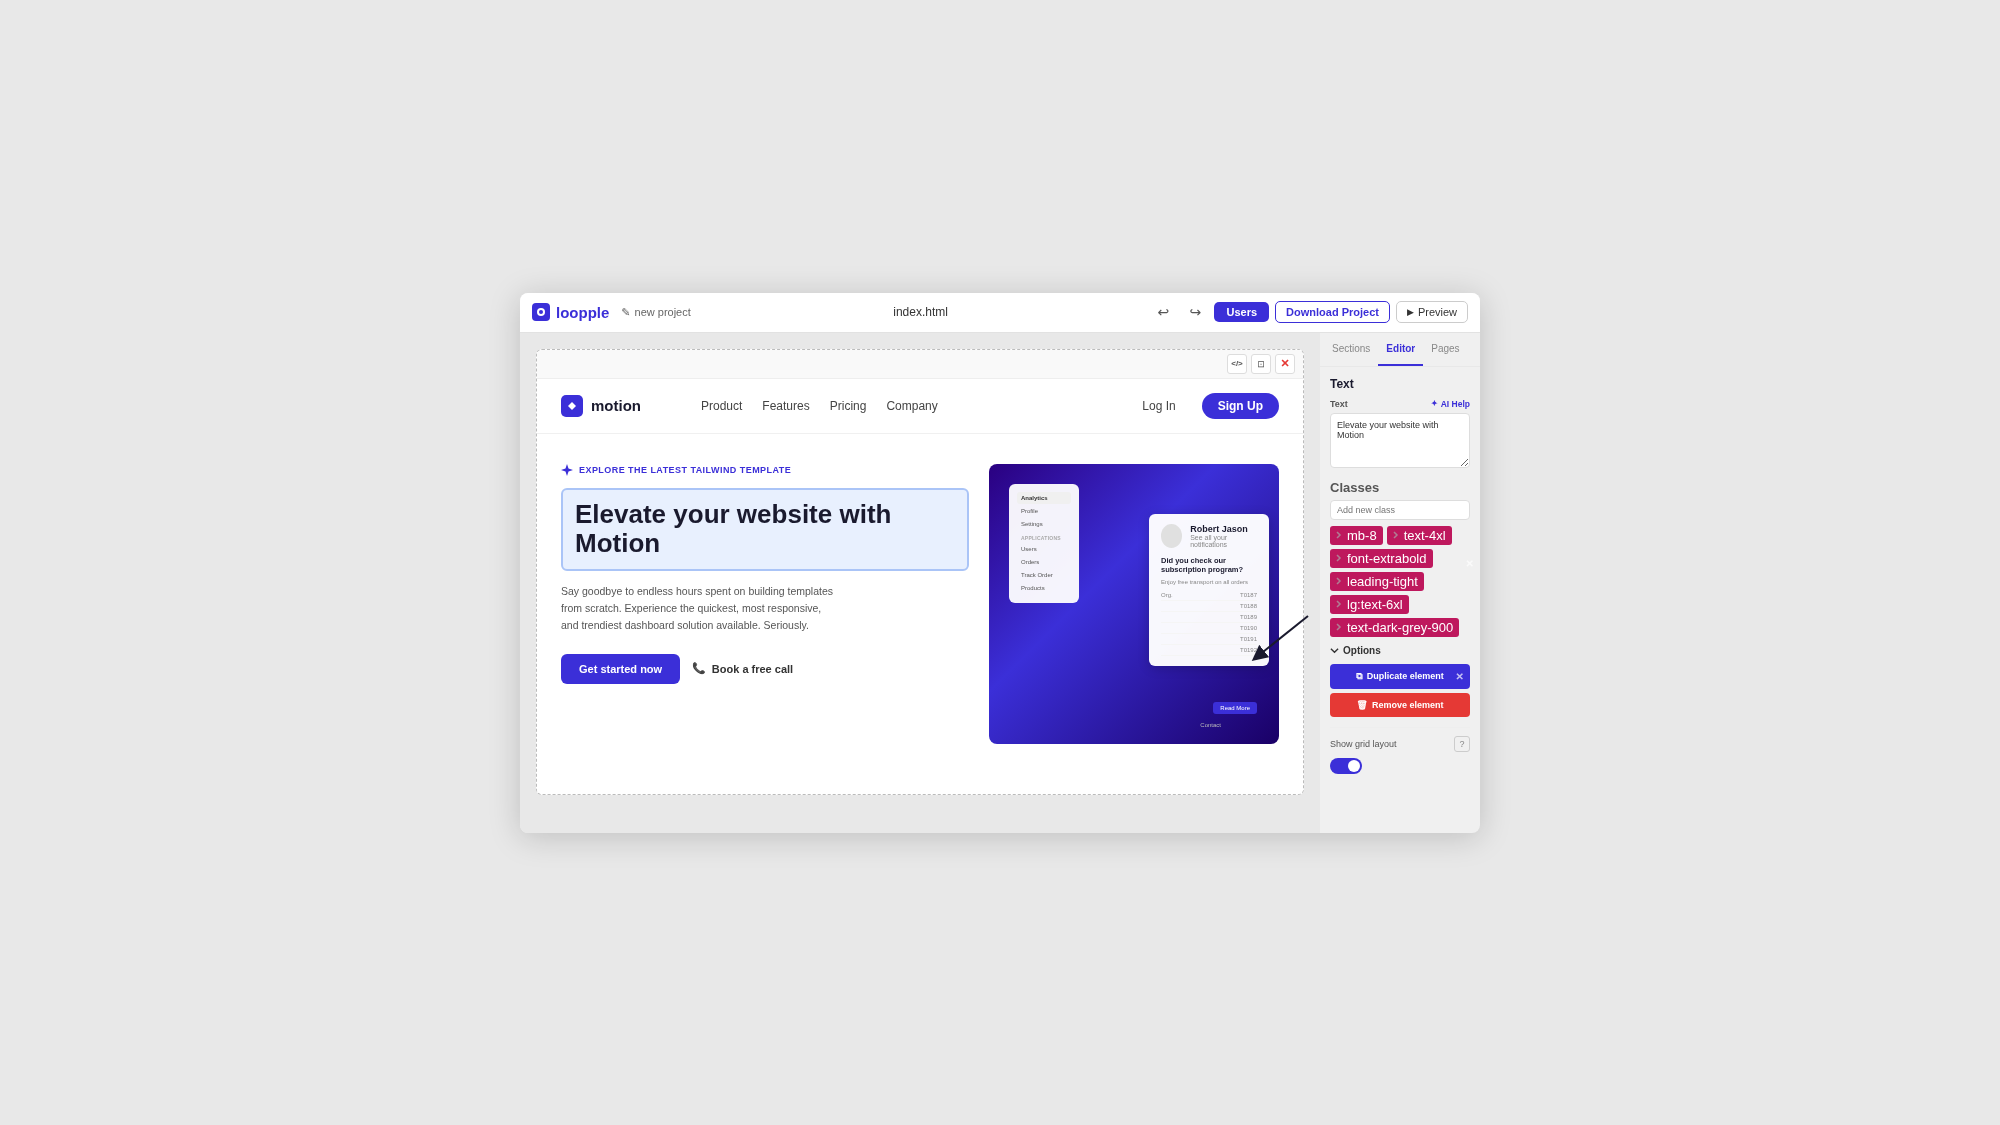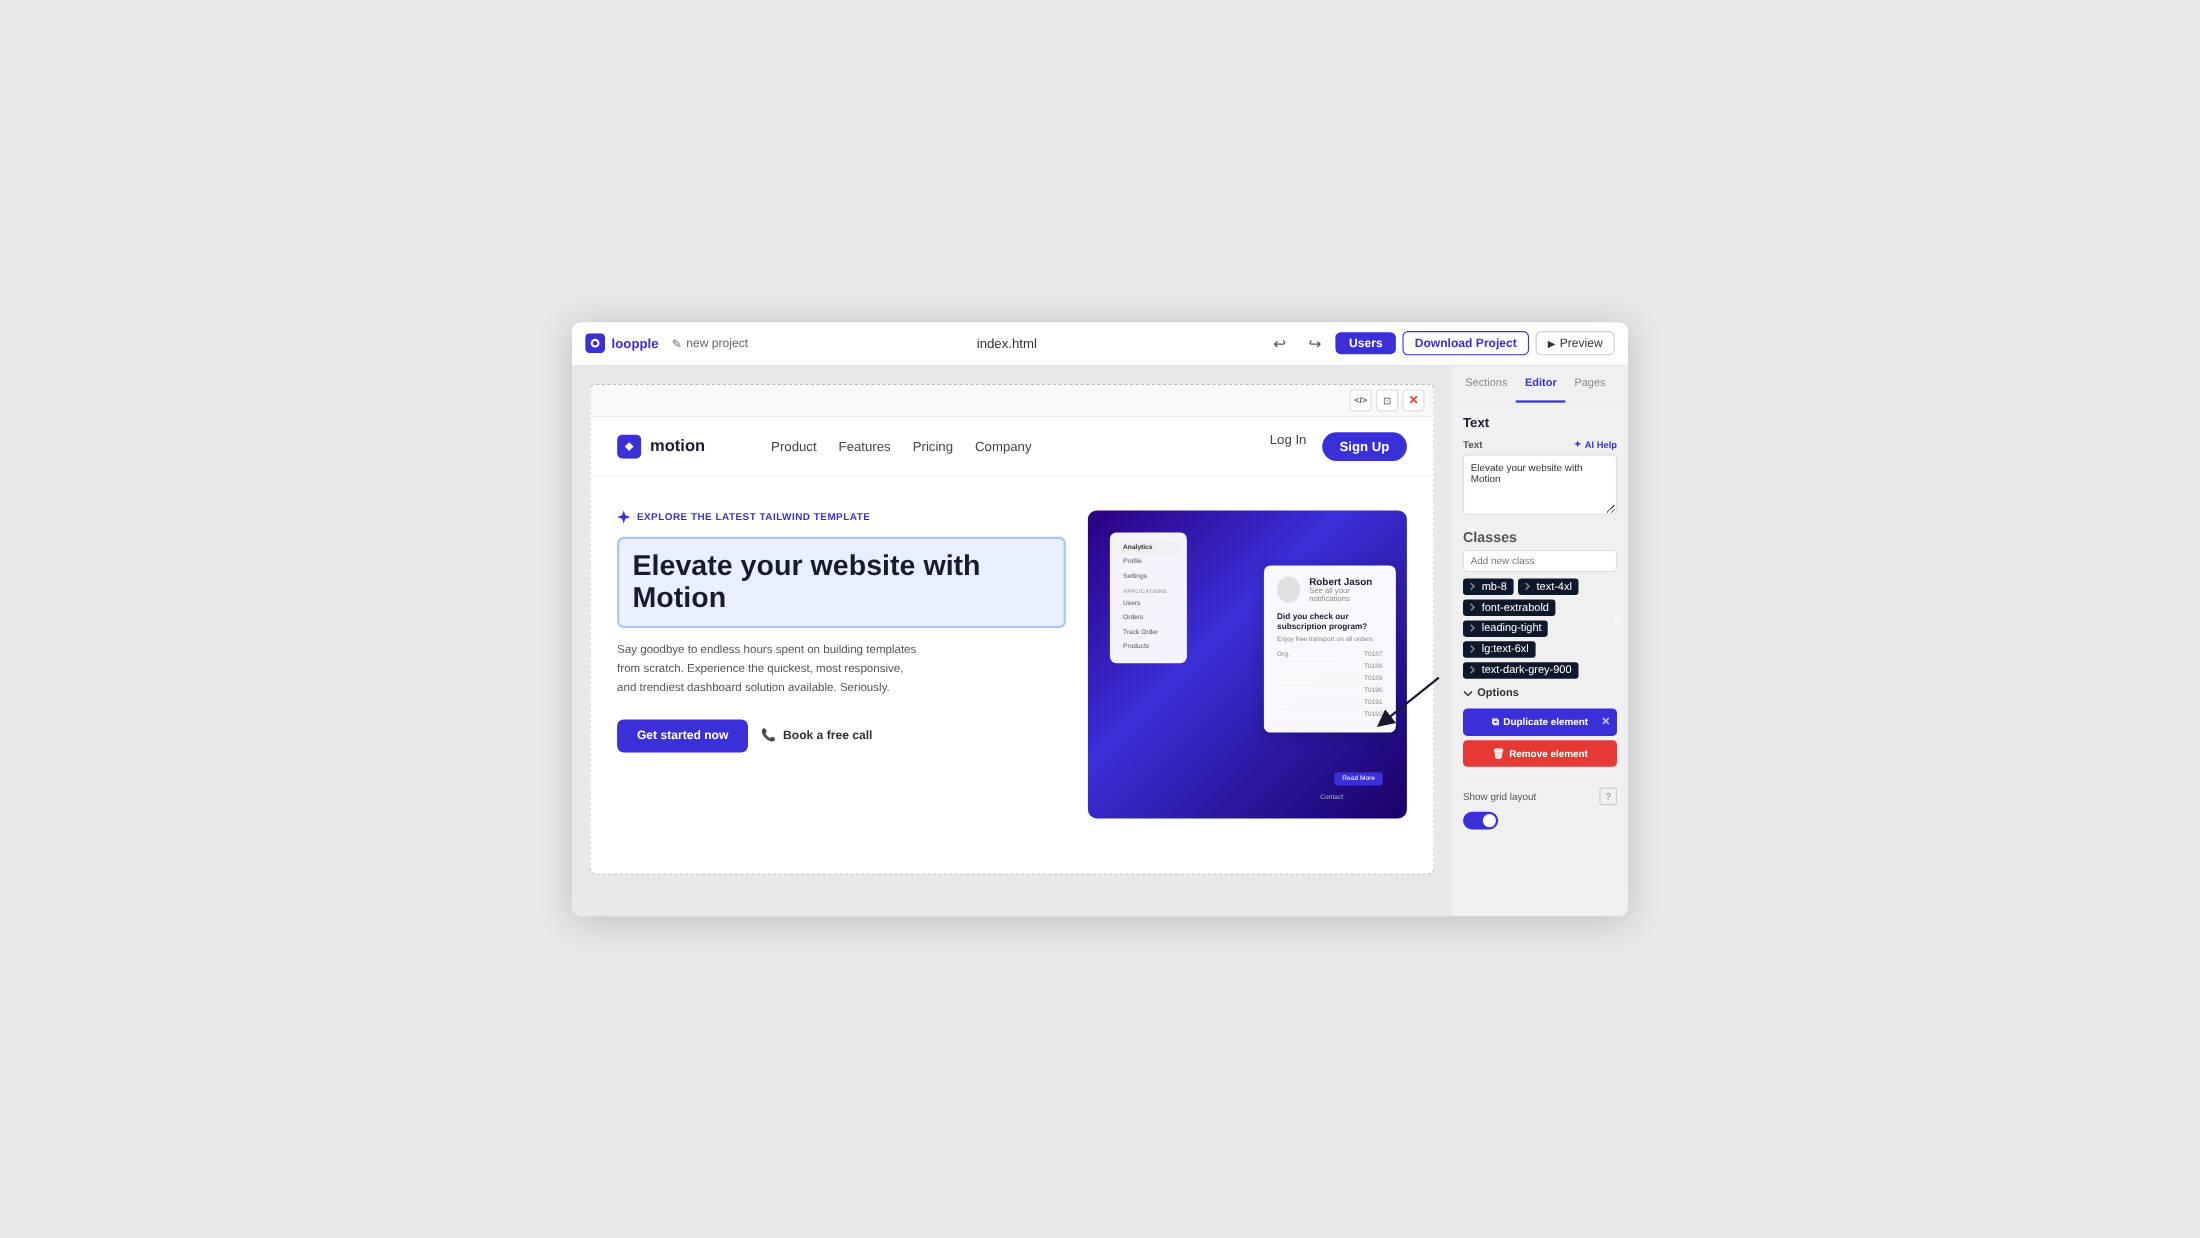--- a/index.html
+++ b/index.html
@@ -38,7 +38,7 @@
       display: flex;
       align-items: center;
       gap: 6px;
-      font-size: 12px;
+      font-size: 15px;
       font-weight: 600;
       color: #3b2fd8;
     }

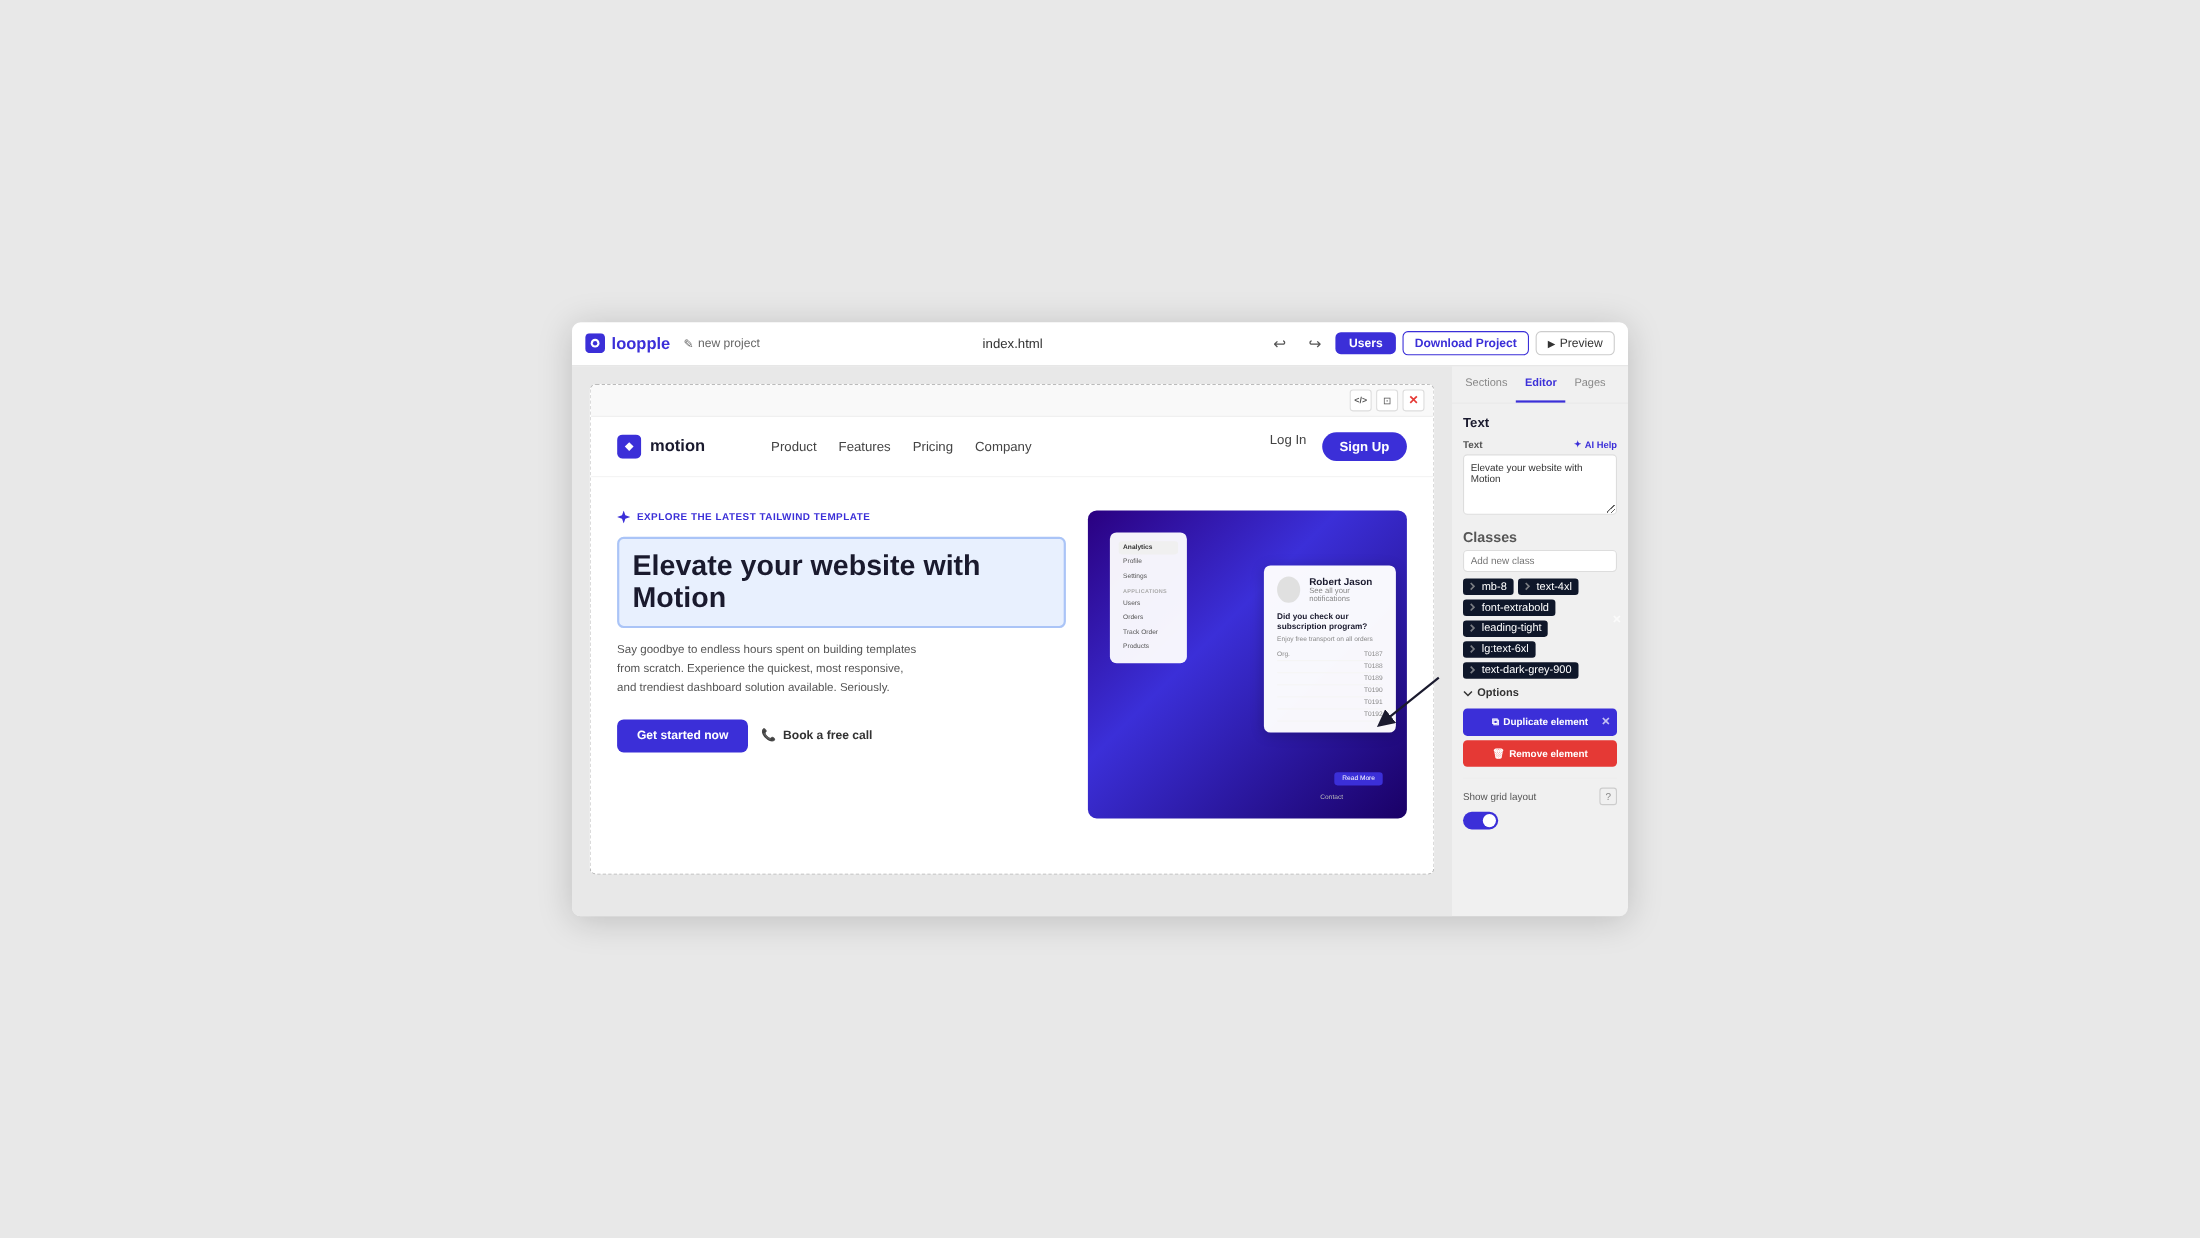--- a/index.html
+++ b/index.html
@@ -162,8 +162,8 @@
     }
     .site-nav-auth {
       display: flex;
-      align-items: flex-start;
-      gap: 14px;
+      align-items: center;
+      gap: 26px;
     }
     .btn-login {
       background: transparent;

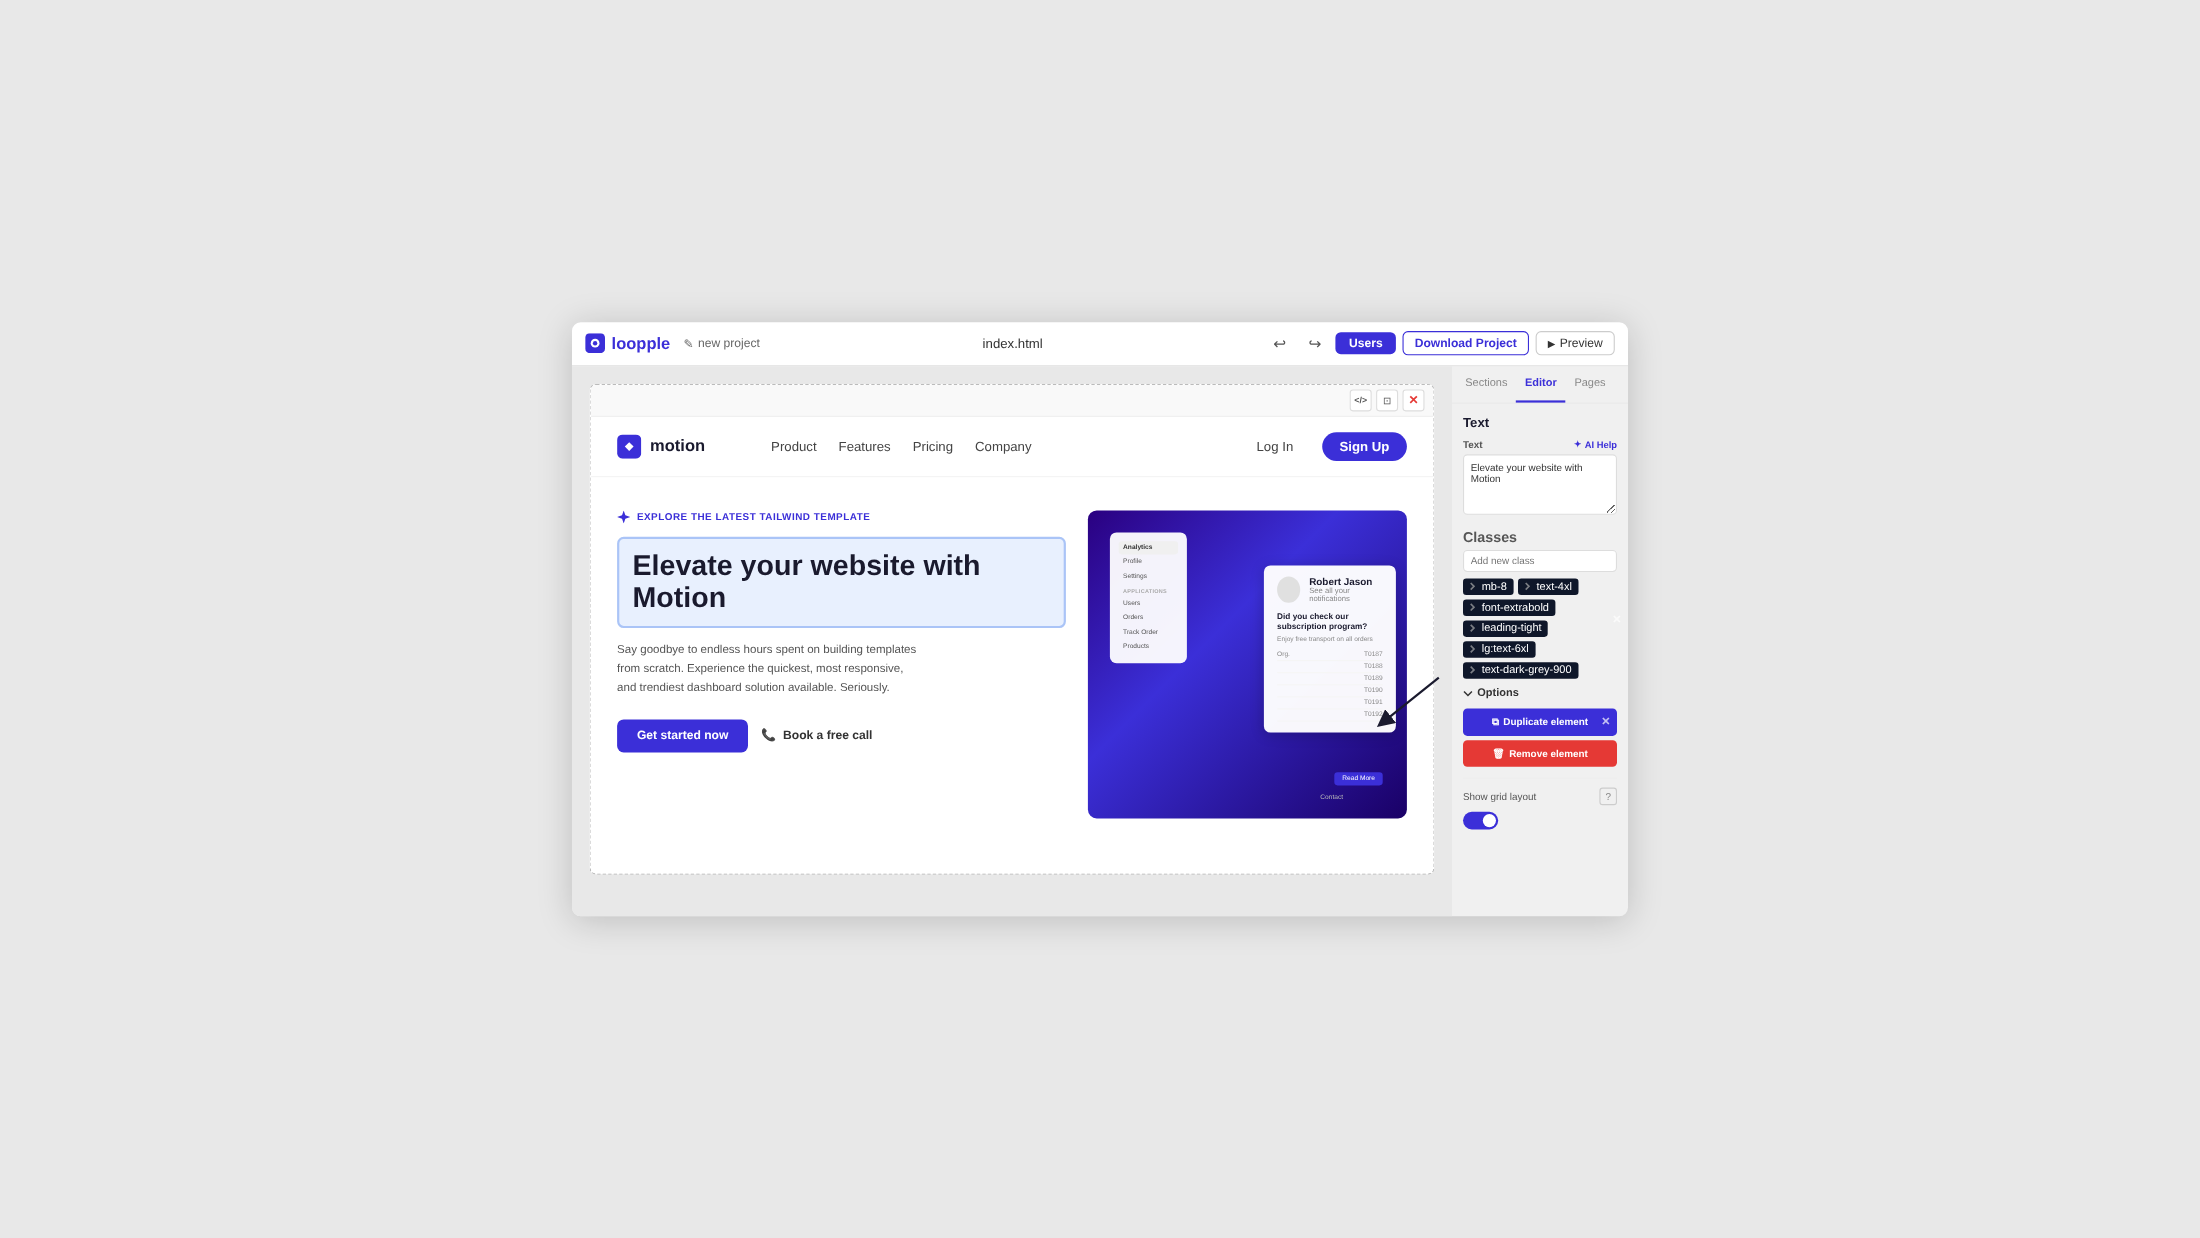--- a/index.html
+++ b/index.html
@@ -444,11 +444,11 @@
     }
 
     .class-tag {
-      background: #0f172a;
+      background: #be185d;
       color: #fff;
       border-radius: 3px;
       padding: 2px 6px;
-      font-size: 10px;
+      font-size: 13px;
       display: flex;
       align-items: center;
       gap: 3px;

